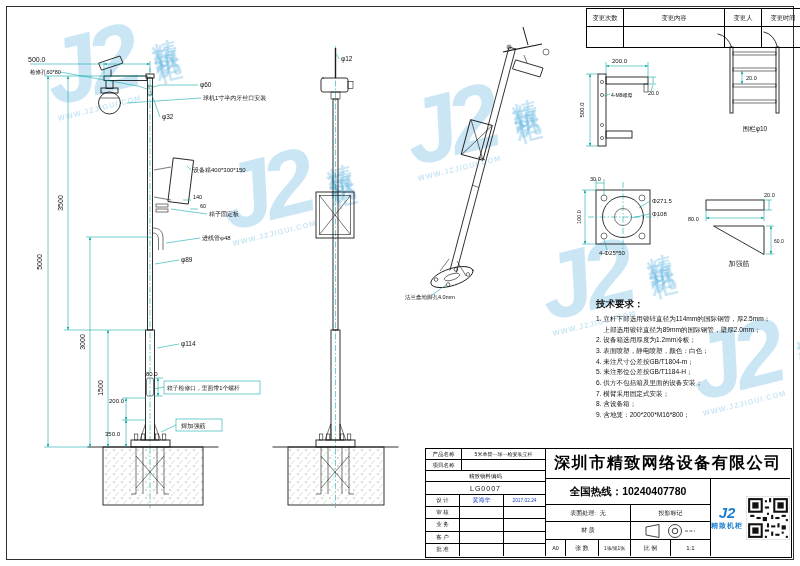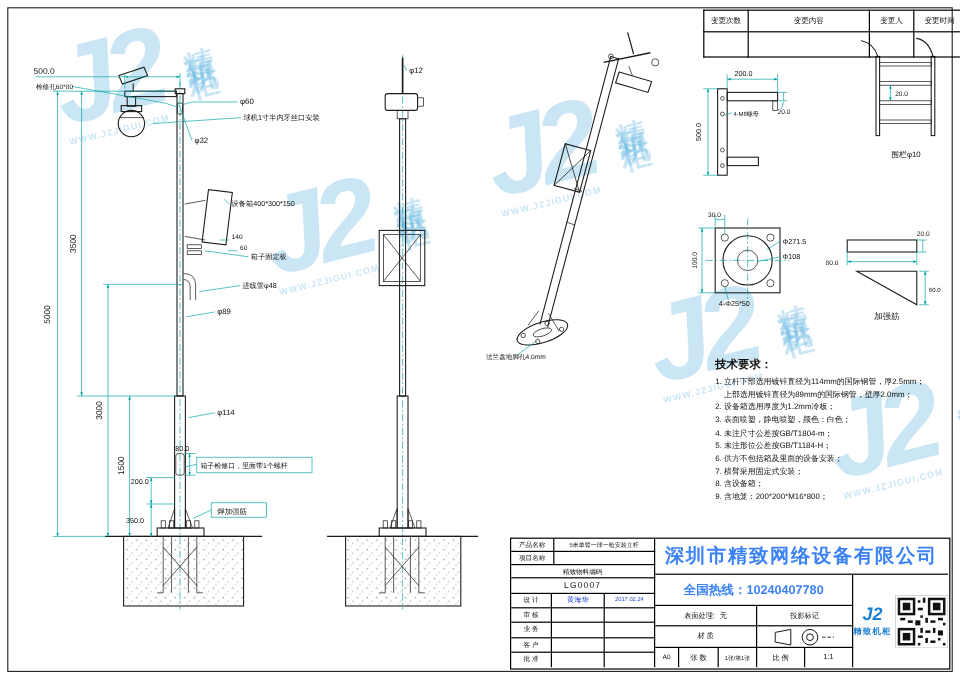--- a/index.html
+++ b/index.html
@@ -34,7 +34,7 @@
   .bb{border-bottom-width:1px !important;}
   .f48{font-size:4.8px;} .f50{font-size:5px;} .f55{font-size:5.5px;} .f60{font-size:6px;}
   .f70{font-size:7px;letter-spacing:1px;}
-  .red{color:#3b82f6;font-weight:bold;}
+  .red{color:#000000;font-weight:bold;}
   .blue{color:#2244cc;}
   .company{font-size:16px;letter-spacing:1.5px;}
   .hotline{font-size:10.5px;}

